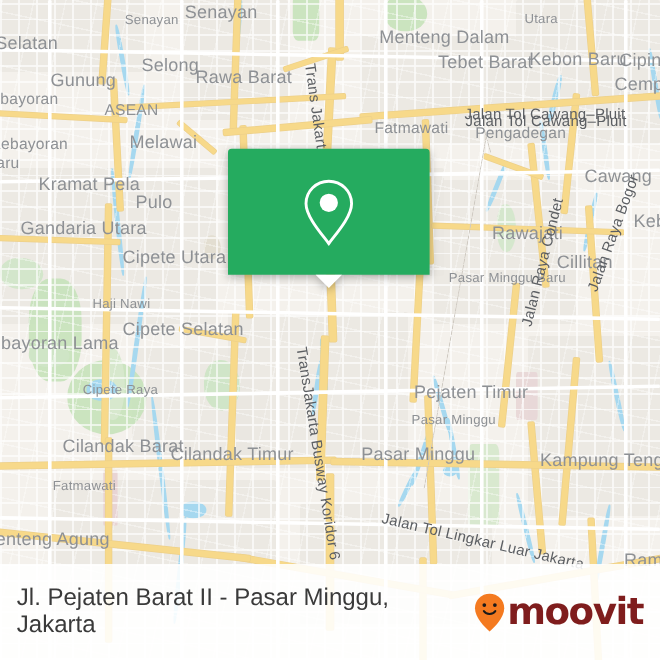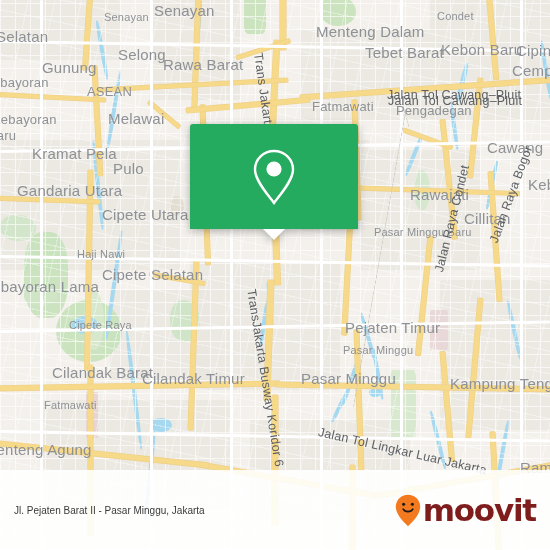--- a/index.html
+++ b/index.html
@@ -218,7 +218,7 @@
         <div class="lbl place sm" style="left: 104px; top: 11px;">Senayan</div>
         <div class="lbl place big" style="left: 154px; top: 2px;">Senayan</div>
         <div class="lbl place big" style="left: 316px; top: 23px;">Menteng Dalam</div>
-        <div class="lbl place sm" style="left: 437px; top: 10px;">Condet</div>
+        <div class="lbl place sm" style="left: 437px; top: 10px;">Utara</div>
         <div class="lbl place big" style="left: 365px; top: 44px;">Tebet Barat</div>
         <div class="lbl place big" style="left: 441px; top: 41px; text-align: center;">Kebon Baru</div>
         <div class="lbl place big" style="left: 516px; top: 42px;">Cipinang</div>

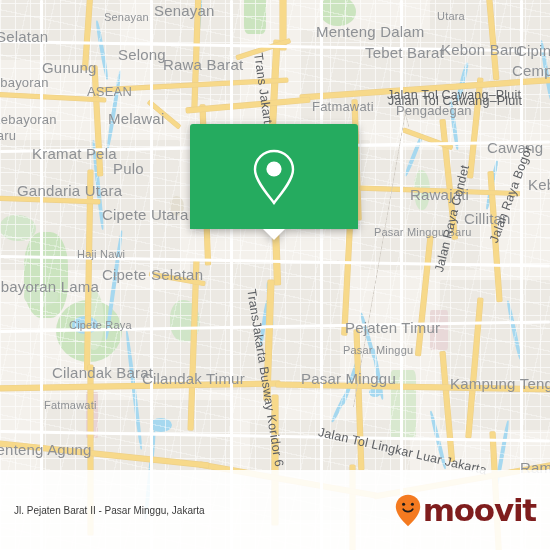--- a/index.html
+++ b/index.html
@@ -66,7 +66,7 @@
   #footer .veil{position:absolute;inset:0;background:rgba(255,255,255,.88);}
   #footer .inner{position:relative;height:100%;display:flex;align-items:center;
                  justify-content:space-between;padding:0 14px 0 14px;box-sizing:border-box;}
-  #footer .title{font-size:10px;color:#3a3a3a;font-family:"Liberation Sans",sans-serif;}
+  #footer .title{font-size:20px;color:#3a3a3a;font-family:"Liberation Sans",sans-serif;}
   #logo{display:flex;align-items:center;gap:2px;}
   #logo .wordmark{font-size:31px;line-height:31px;font-weight:bold;color:#7f1d1d;
                   letter-spacing:-1.2px;font-family:"DejaVu Sans",sans-serif;}

